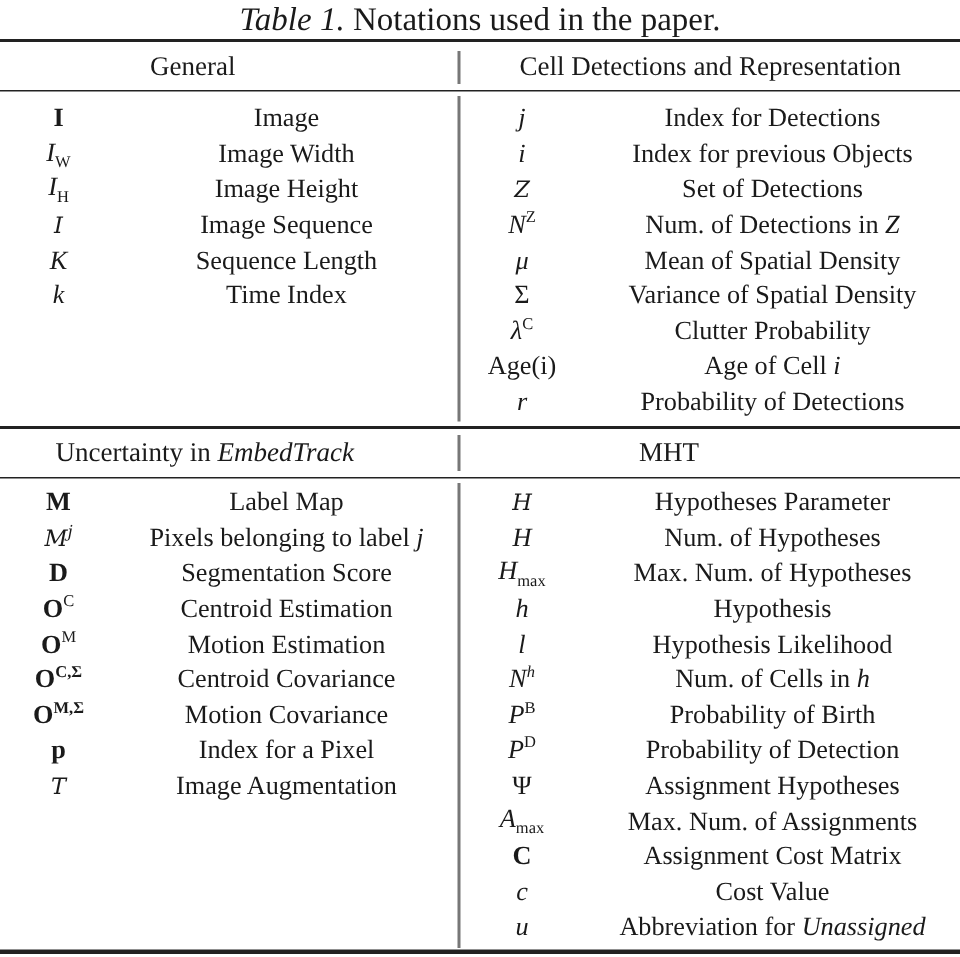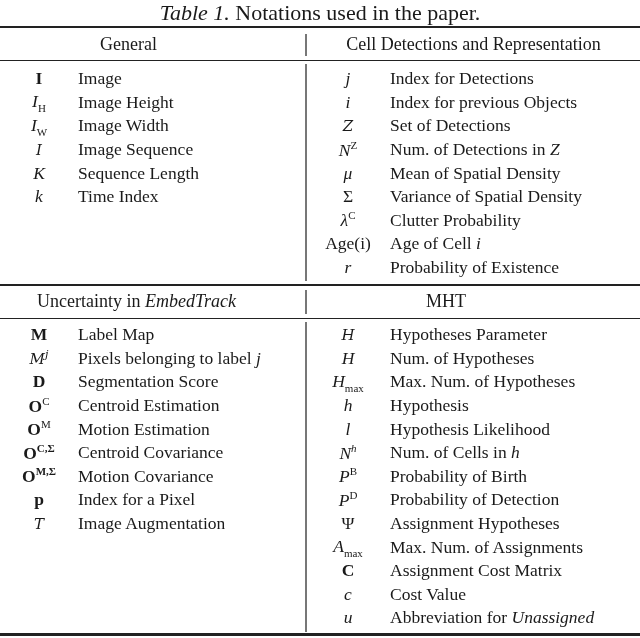--- a/index.html
+++ b/index.html
@@ -36,7 +36,7 @@
     .sym sup, .sym sub { font-style: normal; font-size: 11px; font-weight: normal; }
     .sym sup.it, .sym sub.it { font-style: italic; }
     .sym sup.bf { font-weight: bold; }
-    .desc { text-align: left; white-space: nowrap; }
+    .desc { text-align: center; white-space: nowrap; }
     .desc .itx { font-style: italic; }
 
     .left .sym { width: 78px; }

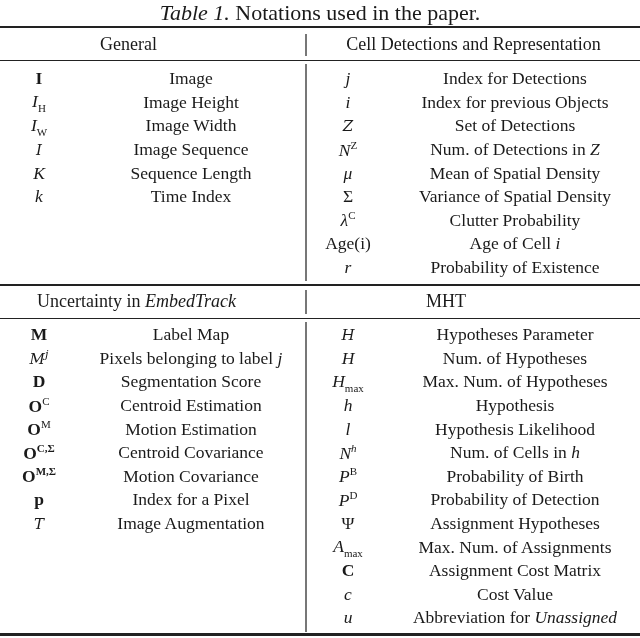--- a/index.html
+++ b/index.html
@@ -81,14 +81,14 @@
       <div class="desc">Image</div>
     </div>
     <div class="row">
+      <div class="sym it"><span>I</span><sub>W</sub></div>
+      <div class="desc">Image Width</div>
+    </div>
+    <div class="row">
       <div class="sym it"><span>I</span><sub>H</sub></div>
       <div class="desc">Image Height</div>
     </div>
     <div class="row">
-      <div class="sym it"><span>I</span><sub>W</sub></div>
-      <div class="desc">Image Width</div>
-    </div>
-    <div class="row">
       <div class="sym cal"><span>I</span></div>
       <div class="desc">Image Sequence</div>
     </div>

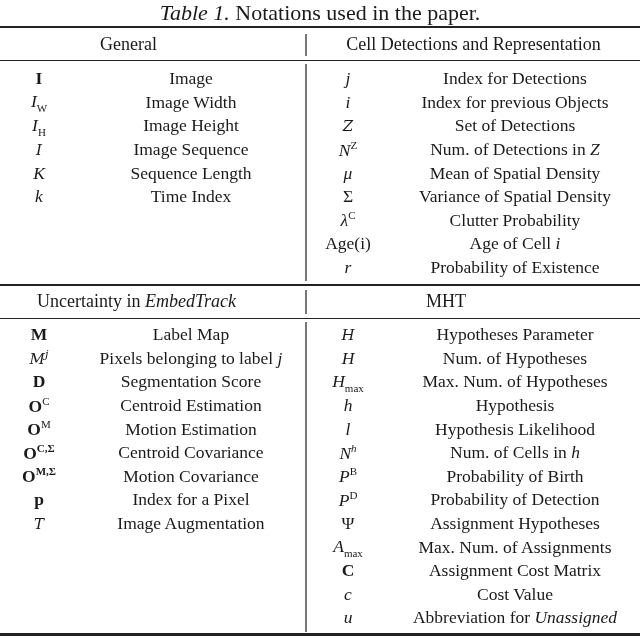--- a/index.html
+++ b/index.html
@@ -136,7 +136,7 @@
     </div>
     <div class="row">
       <div class="sym it"><span>r</span></div>
-      <div class="desc">Probability of Existence</div>
+      <div class="desc">Probability of Detections</div>
     </div>
   </div>
 <div class="col left" id="col-unc" style="left:0;top:323px;">

